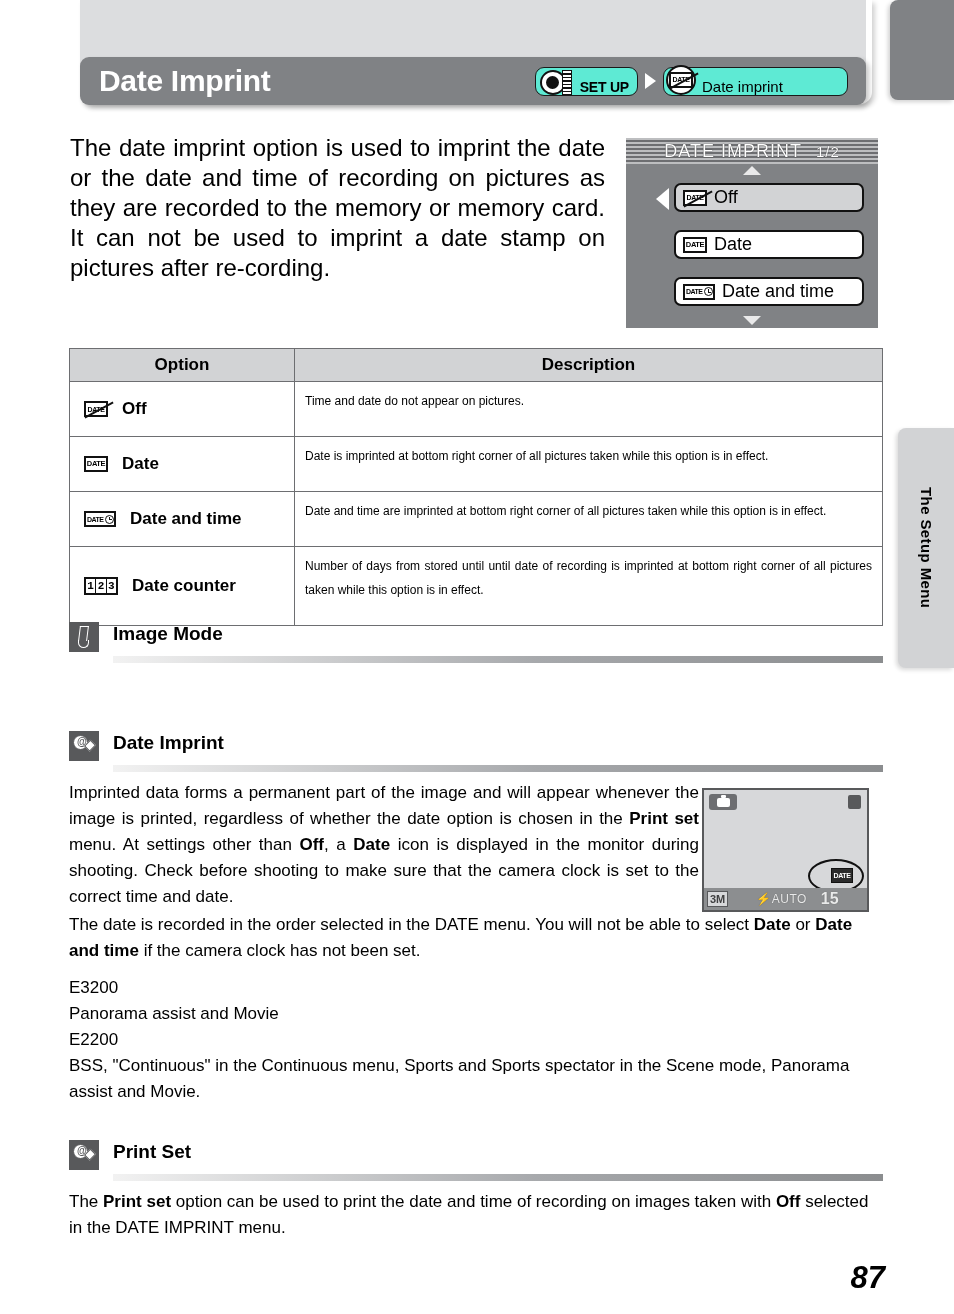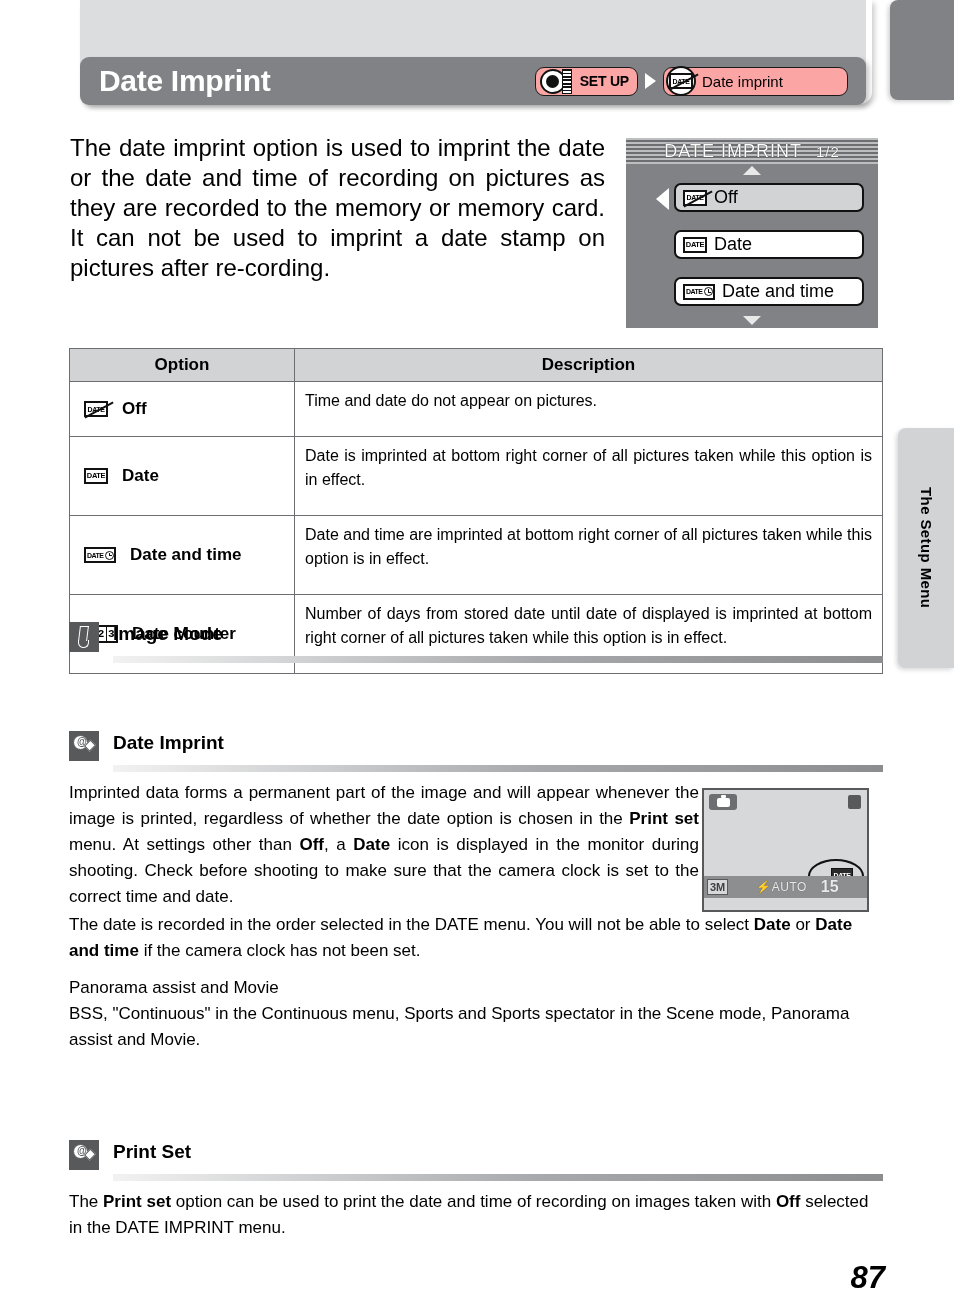--- a/index.html
+++ b/index.html
@@ -50,8 +50,8 @@
     display:flex; align-items:center; gap:7px;
   }
   .pill{
-    background:#fca5a5; border-radius:9px; height:29px;
-    display:flex; align-items:center; position:relative;
+    background:#5eead4; border-radius:9px; height:29px;
+    display:flex; align-items:flex-end; position:relative;
     border:1px solid #1a1a1a;
   }
   .setup-pill{ padding:0 8px 0 4px; gap:2px; }

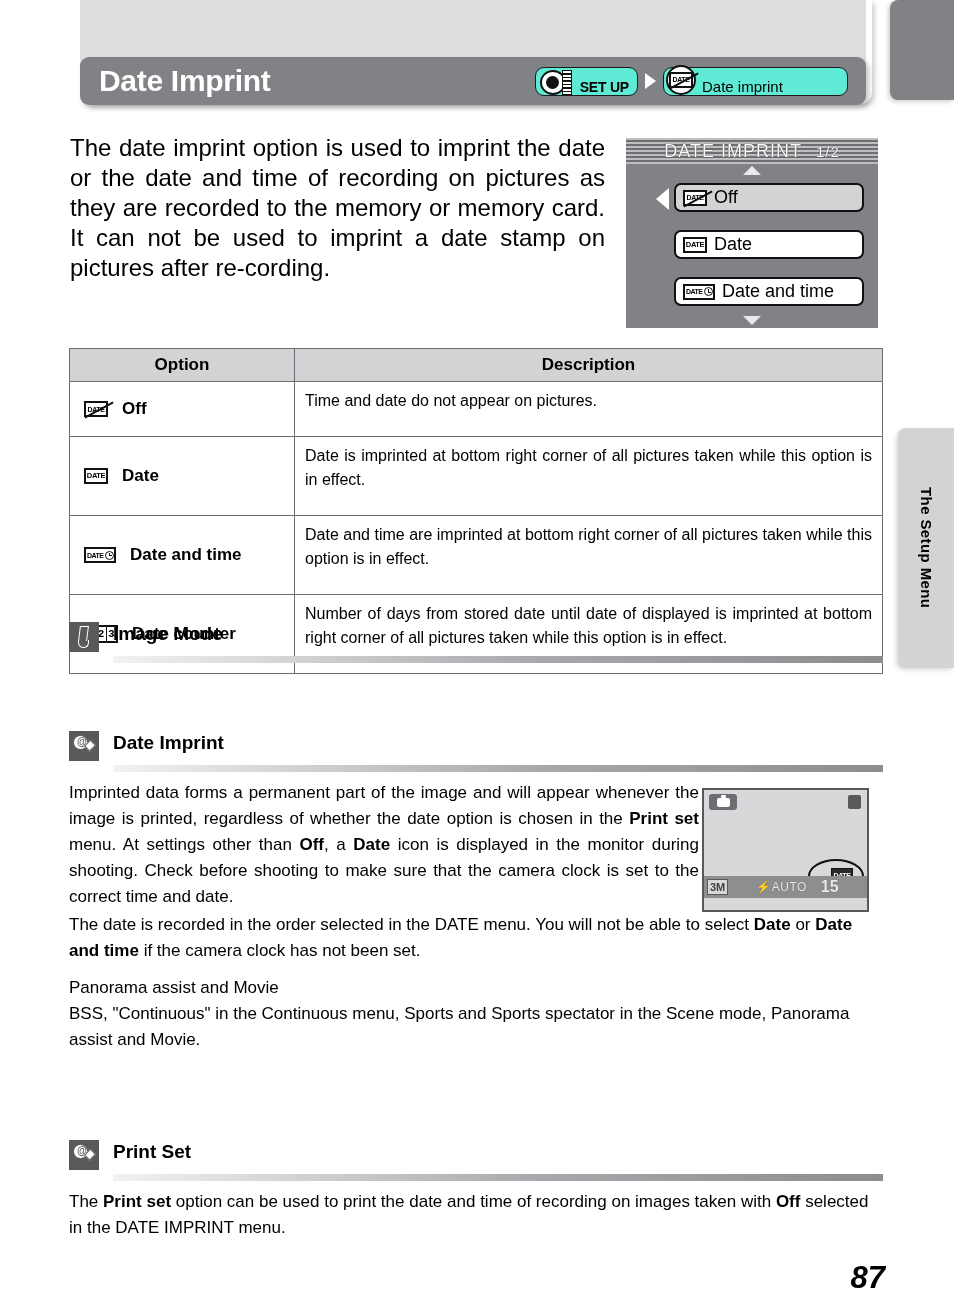--- a/index.html
+++ b/index.html
@@ -169,7 +169,7 @@
   .opt-inner{ display:flex;align-items:center;gap:14px; }
   .opt-label{ font-size:17px;font-weight:bold; }
   .cell-desc{
-    padding:7px 10px 23px 10px; font-size:16px; line-height:24px; text-align:justify;
+    padding:7px 10px 23px 10px; font-size:12px; line-height:24px; text-align:justify;
   }
   .counter-ico{
     width:34px;height:18px;border:2px solid #111;background:#fff;flex:none;

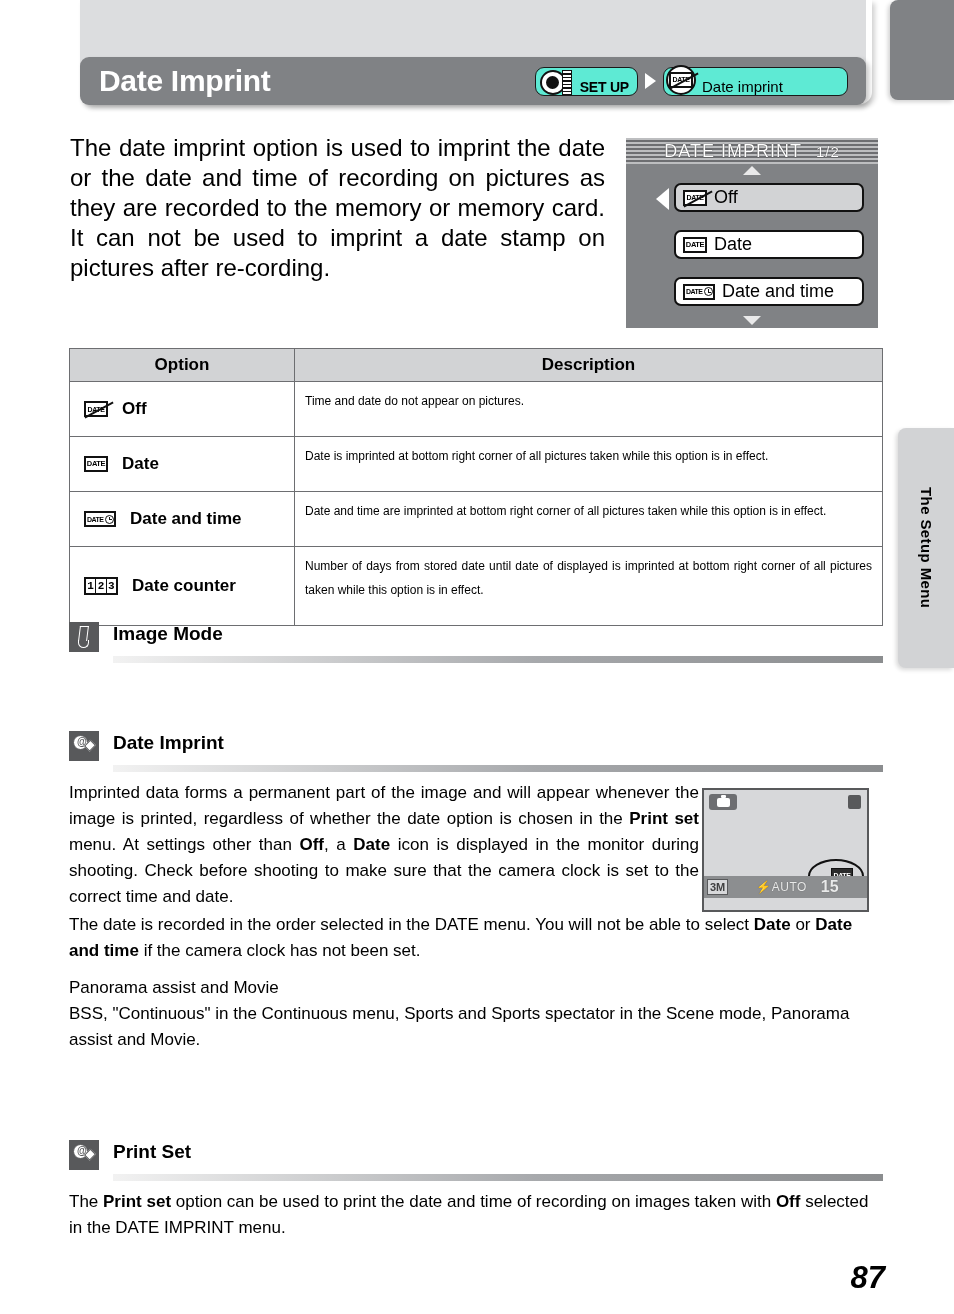--- a/index.html
+++ b/index.html
@@ -406,7 +406,7 @@
           <span class="opt-label">Date counter</span>
         </div>
       </td>
-      <td class="cell-desc">Number of days from stored date until date of displayed is imprinted at bottom right corner of all pictures taken while this option is in effect.</td>
+      <td class="cell-desc">Number of days from stored until until date of recording is imprinted at bottom right corner of all pictures taken while this option is in effect.</td>
     </tr>
   </tbody>
 </table>

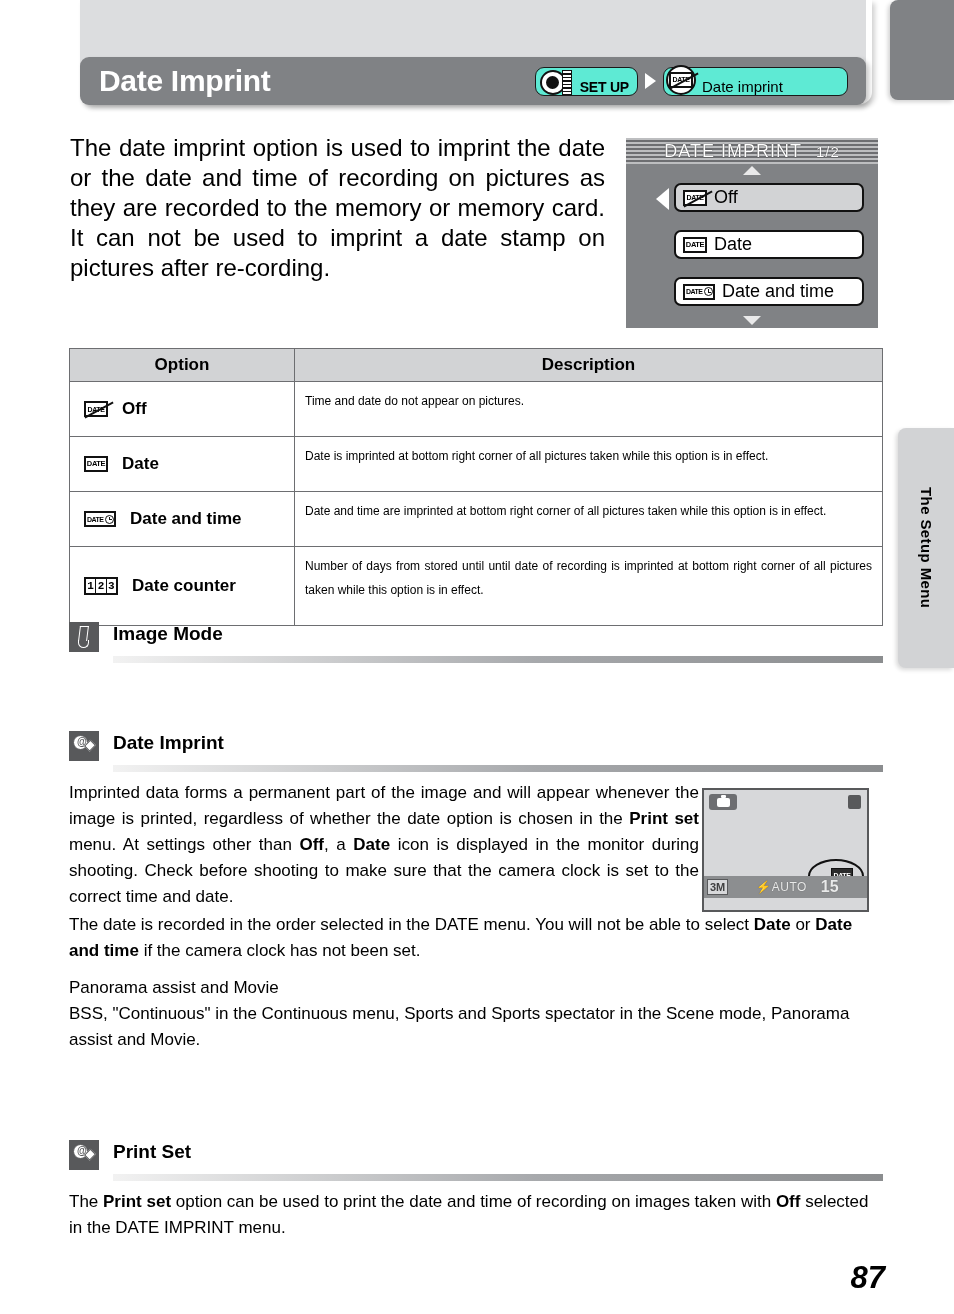--- a/index.html
+++ b/index.html
@@ -242,7 +242,7 @@
     background:#58595b;
   }
   #lcd-shot .statusbar{
-    position:absolute;left:0;bottom:12px;width:100%;height:22px;background:#8c8e90;
+    position:absolute;left:0;bottom:0;width:100%;height:22px;background:#8c8e90;
     display:flex;align-items:center;
   }
   #lcd-shot .mp{

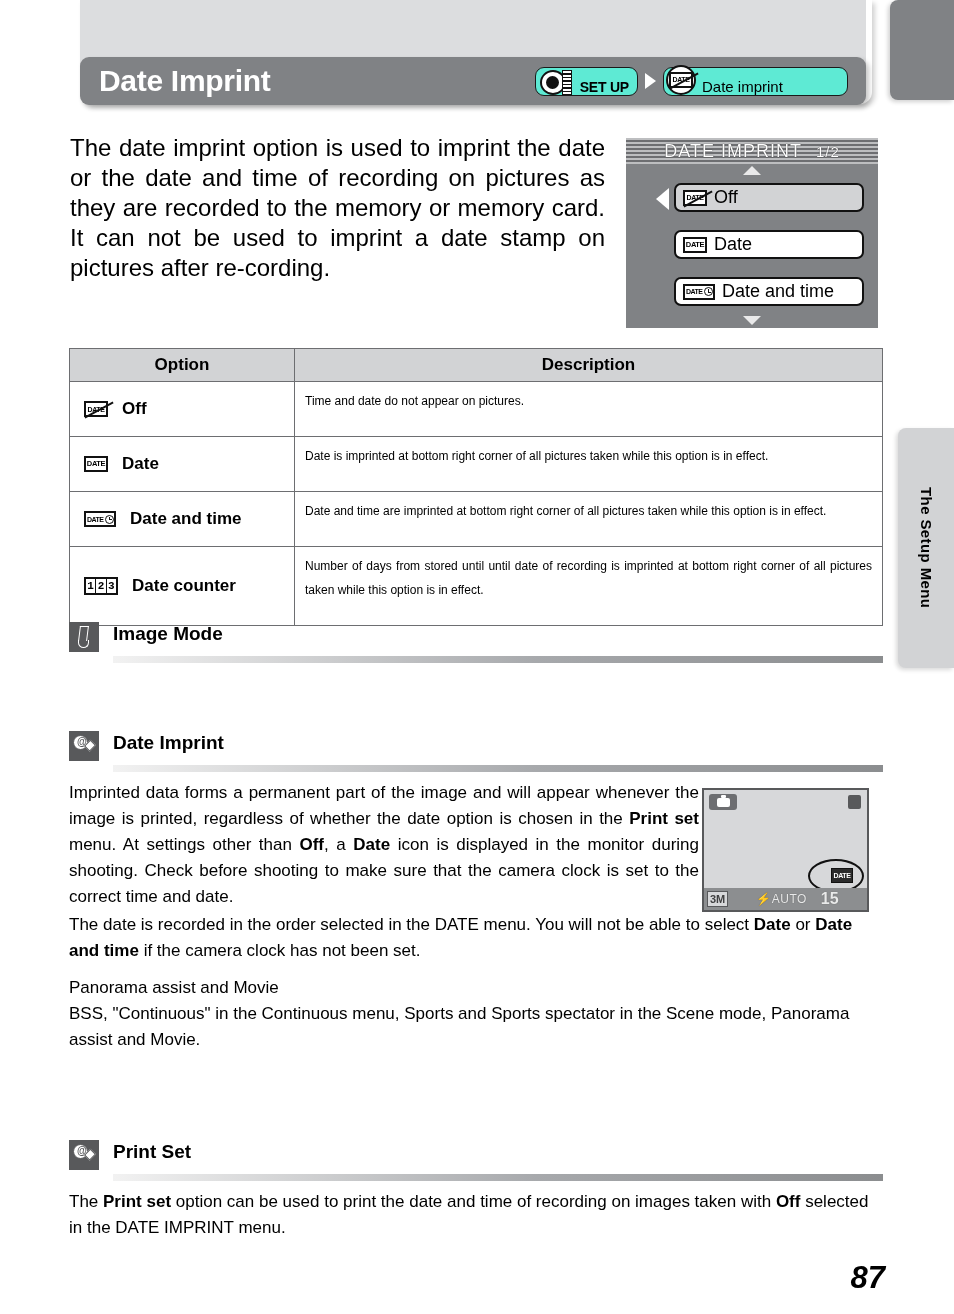--- a/index.html
+++ b/index.html
@@ -441,6 +441,7 @@
 <div class="plain" style="top:912px;width:814px;">The date is recorded in the order selected in the DATE menu. You will not be able to select <b>Date</b> or <b>Date and time</b> if the camera clock has not been set.</div>
 
 <div class="plain" style="top:975px;width:814px;">
+  <div>E3200</div>
   <div>Panorama assist and Movie</div>
   <div>BSS, "Continuous" in the Continuous menu, Sports and Sports spectator in the Scene mode, Panorama assist and Movie.</div>
 </div>

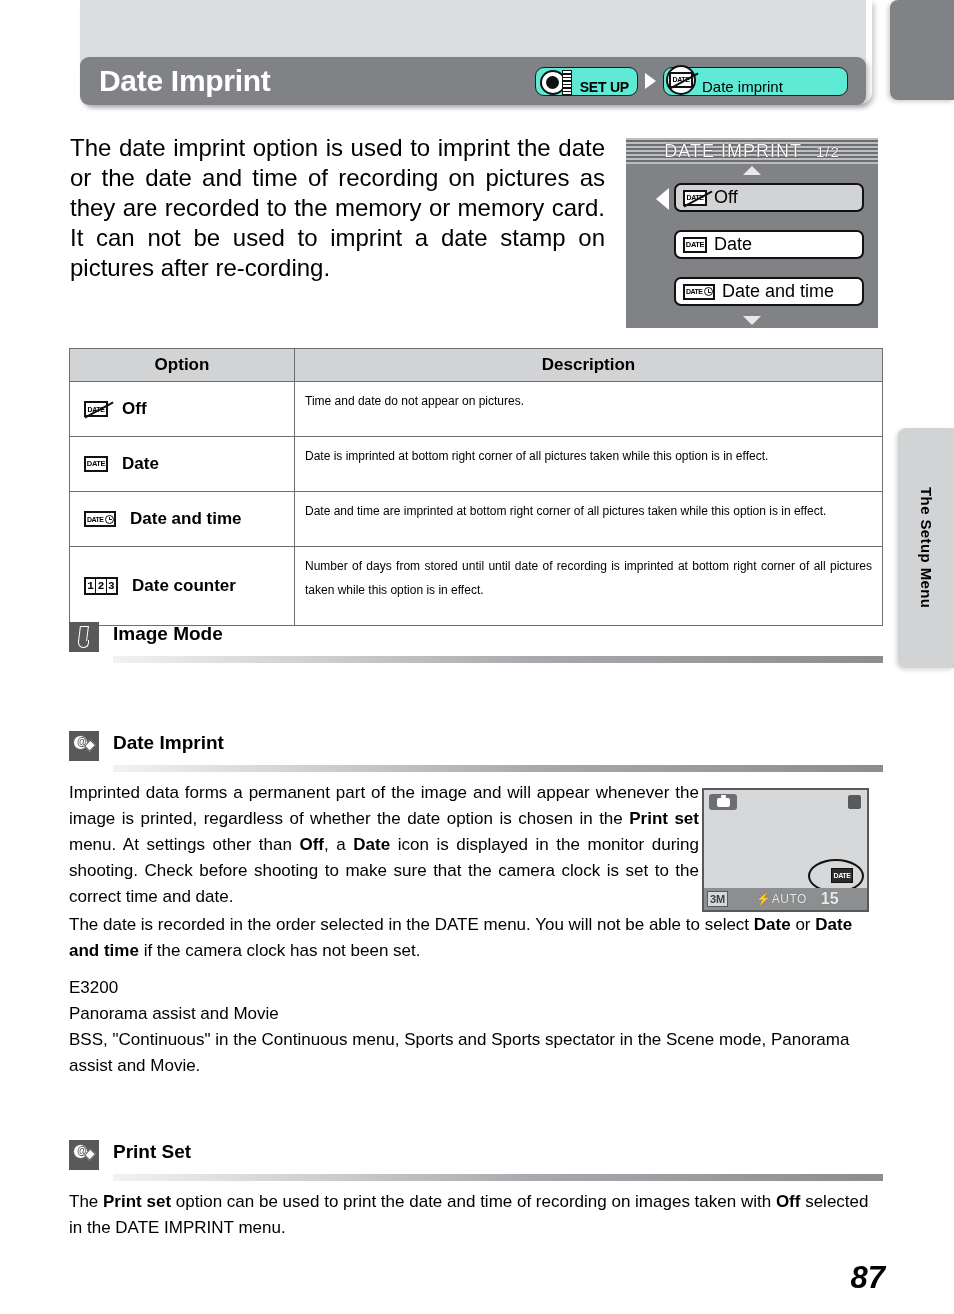--- a/index.html
+++ b/index.html
@@ -443,6 +443,7 @@
 <div class="plain" style="top:975px;width:814px;">
   <div>E3200</div>
   <div>Panorama assist and Movie</div>
+  <div>E2200</div>
   <div>BSS, "Continuous" in the Continuous menu, Sports and Sports spectator in the Scene mode, Panorama assist and Movie.</div>
 </div>
 

